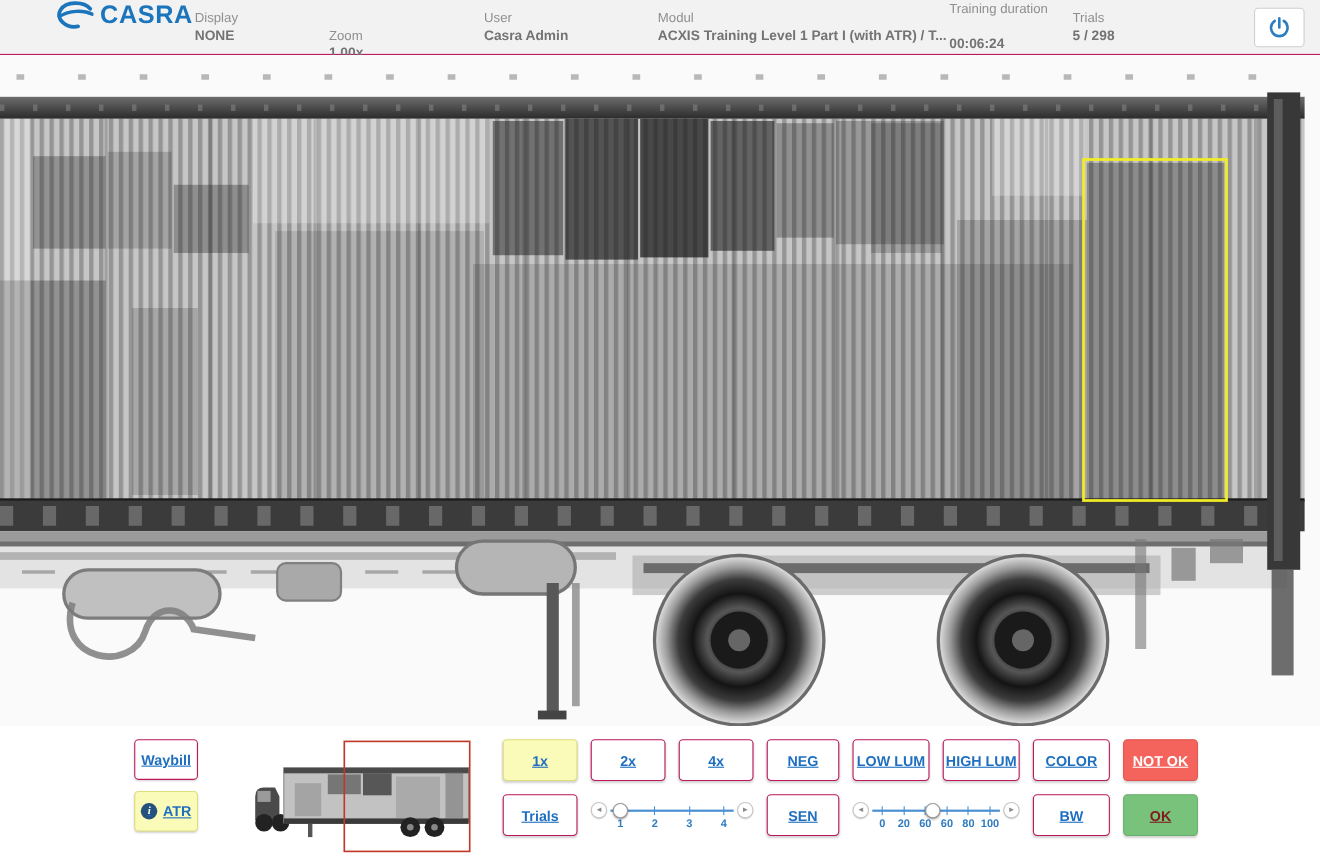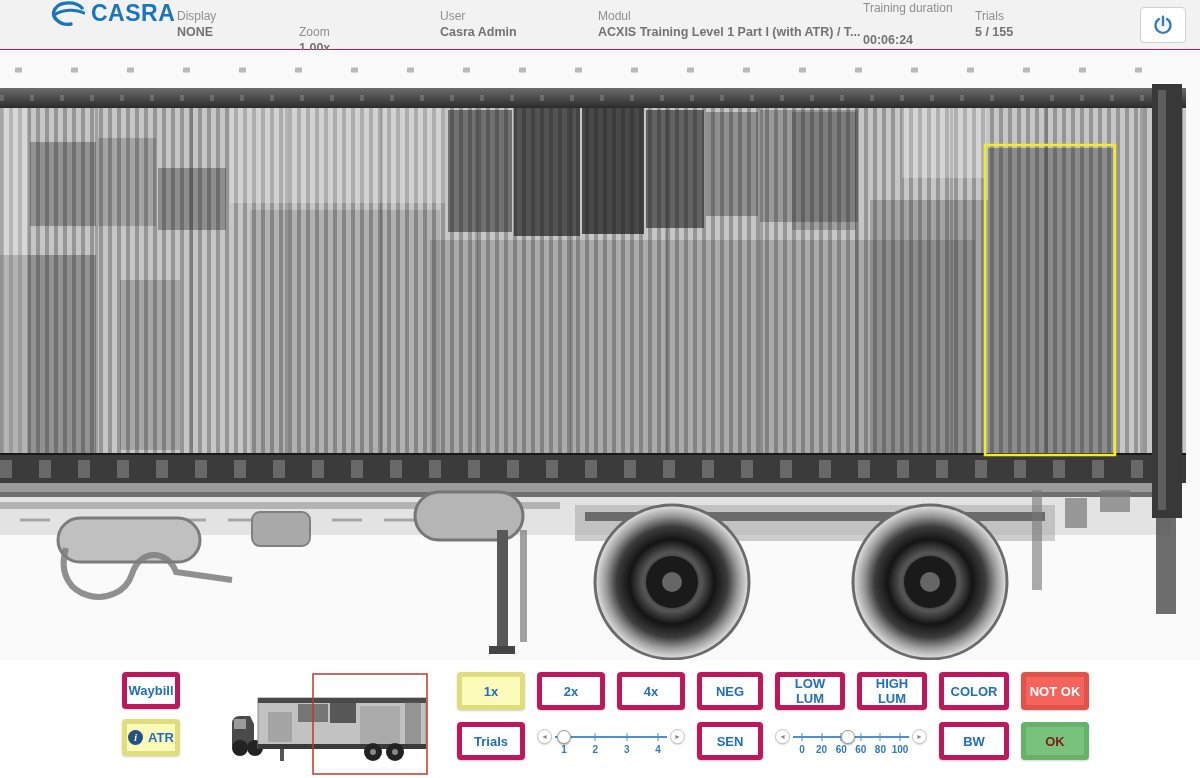--- a/index.html
+++ b/index.html
@@ -99,7 +99,7 @@
   </div>
   <div class="hfield f-trials">
     <span class="hlabel">Trials</span>
-    <span class="hvalue">5 / 155</span>
+    <span class="hvalue">5 / 298</span>
   </div>
   <div class="power-btn">
     <svg viewBox="0 0 24 24" width="22" height="22">

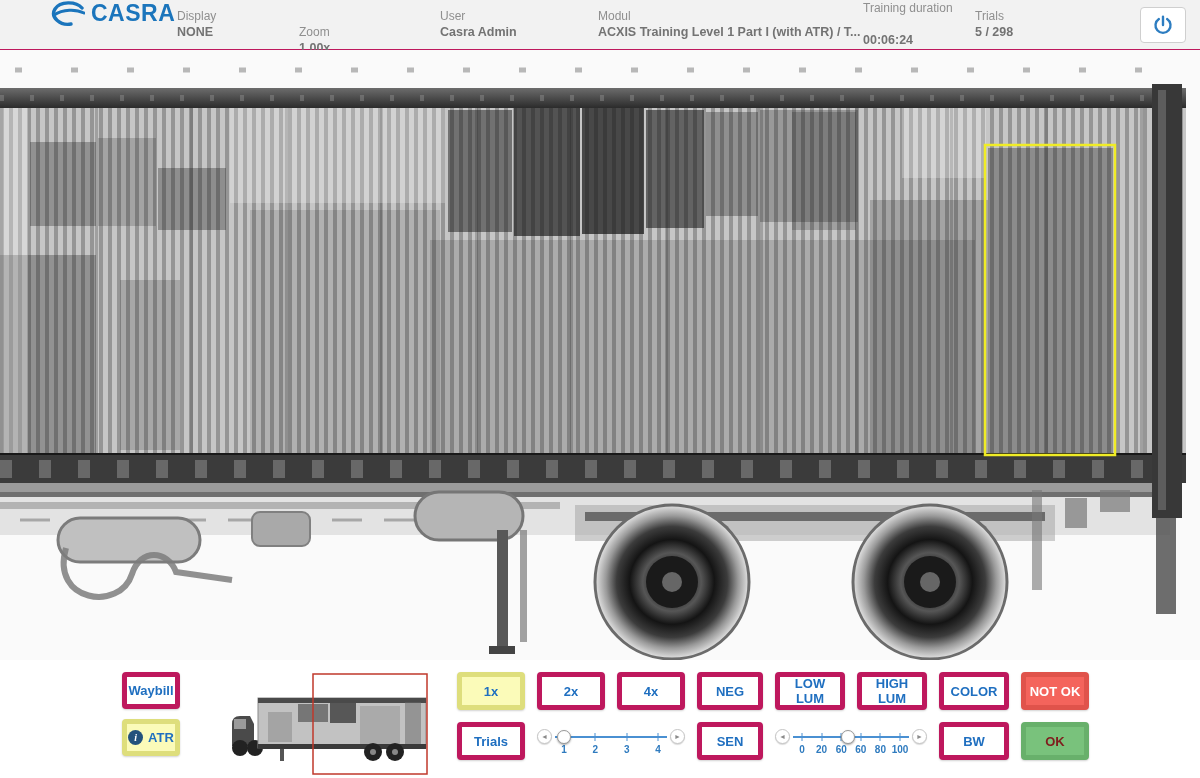--- a/index.html
+++ b/index.html
@@ -29,11 +29,11 @@
   .footer { height:118px; background:#fff; display:flex; align-items:flex-start;
             padding-top:12px; }
   .left-col { margin-left:122px; display:flex; flex-direction:column; gap:10px; }
-  .btn { height:38px; border-radius:4px; border:5px solid #be185d; background:#fff;
+  .btn { height:38px; border-radius:4px; border:1px solid #be185d; background:#fff;
          color:#1f6fc0; font-weight:bold; font-size:13px;
          font-family:"Liberation Sans", sans-serif;
          box-shadow:0 1px 2px rgba(0,0,0,.18); cursor:pointer;
-         display:flex; align-items:center; justify-content:center; gap:5px; }
+         display:flex; align-items:center; justify-content:center; gap:5px;text-decoration:underline; }
   .btn.small { width:58px; height:37px; }
   .btn.yellow { background:#fbfbb9; border-color:#dede7c; }
   .btn.notok { background:#f4645c; border-color:#e0534b; color:#fff; }

